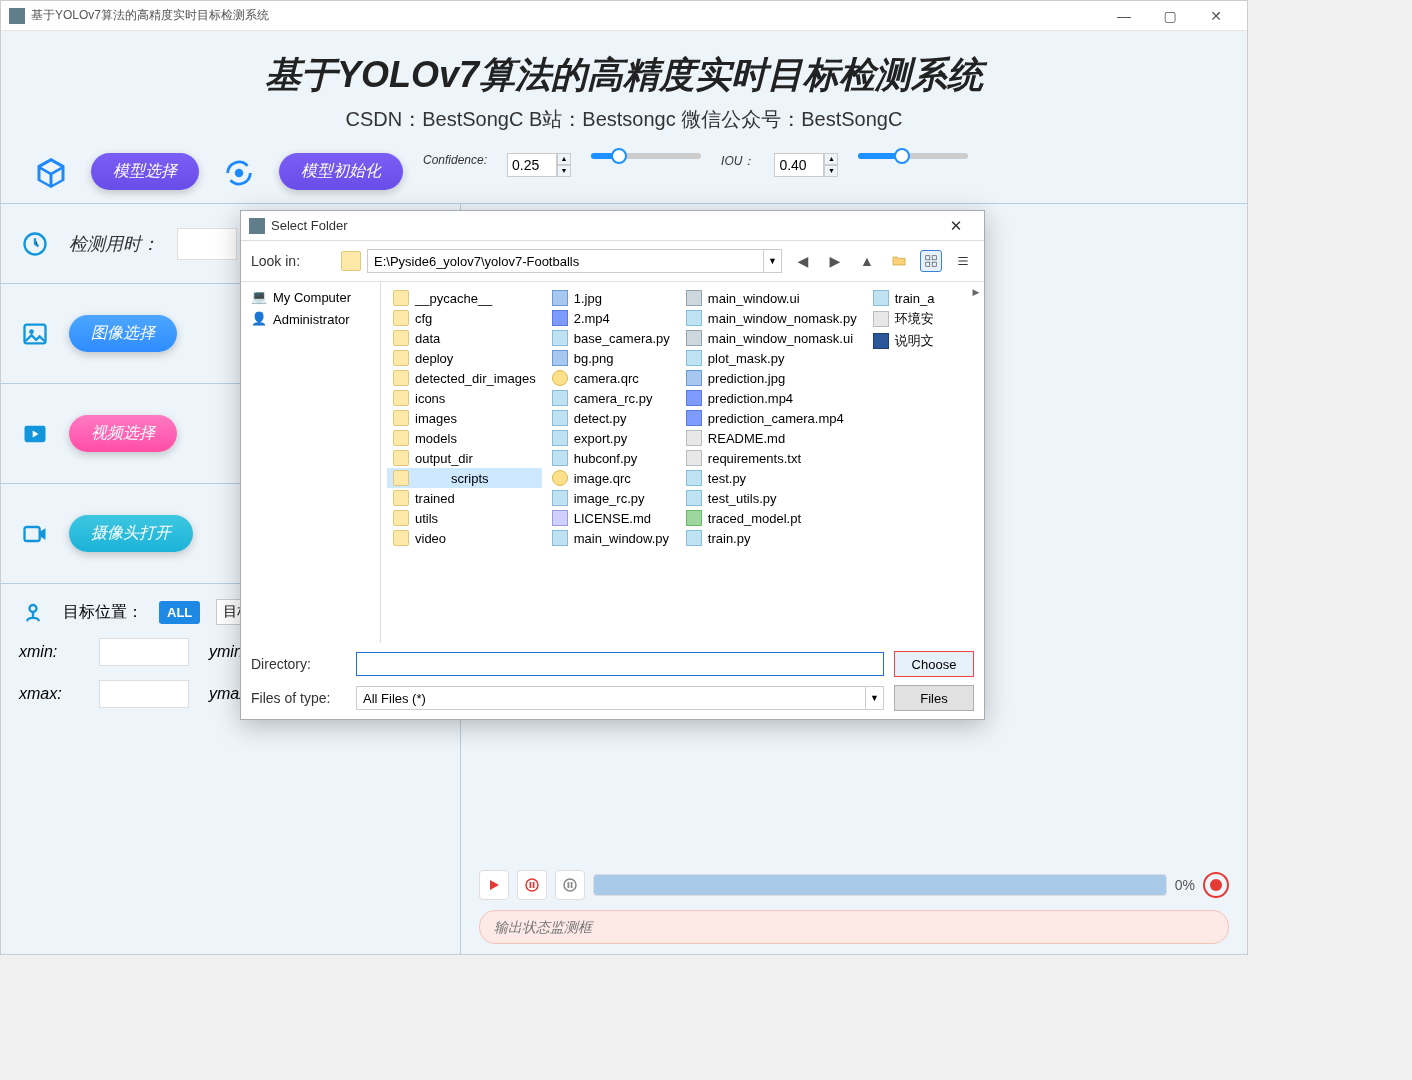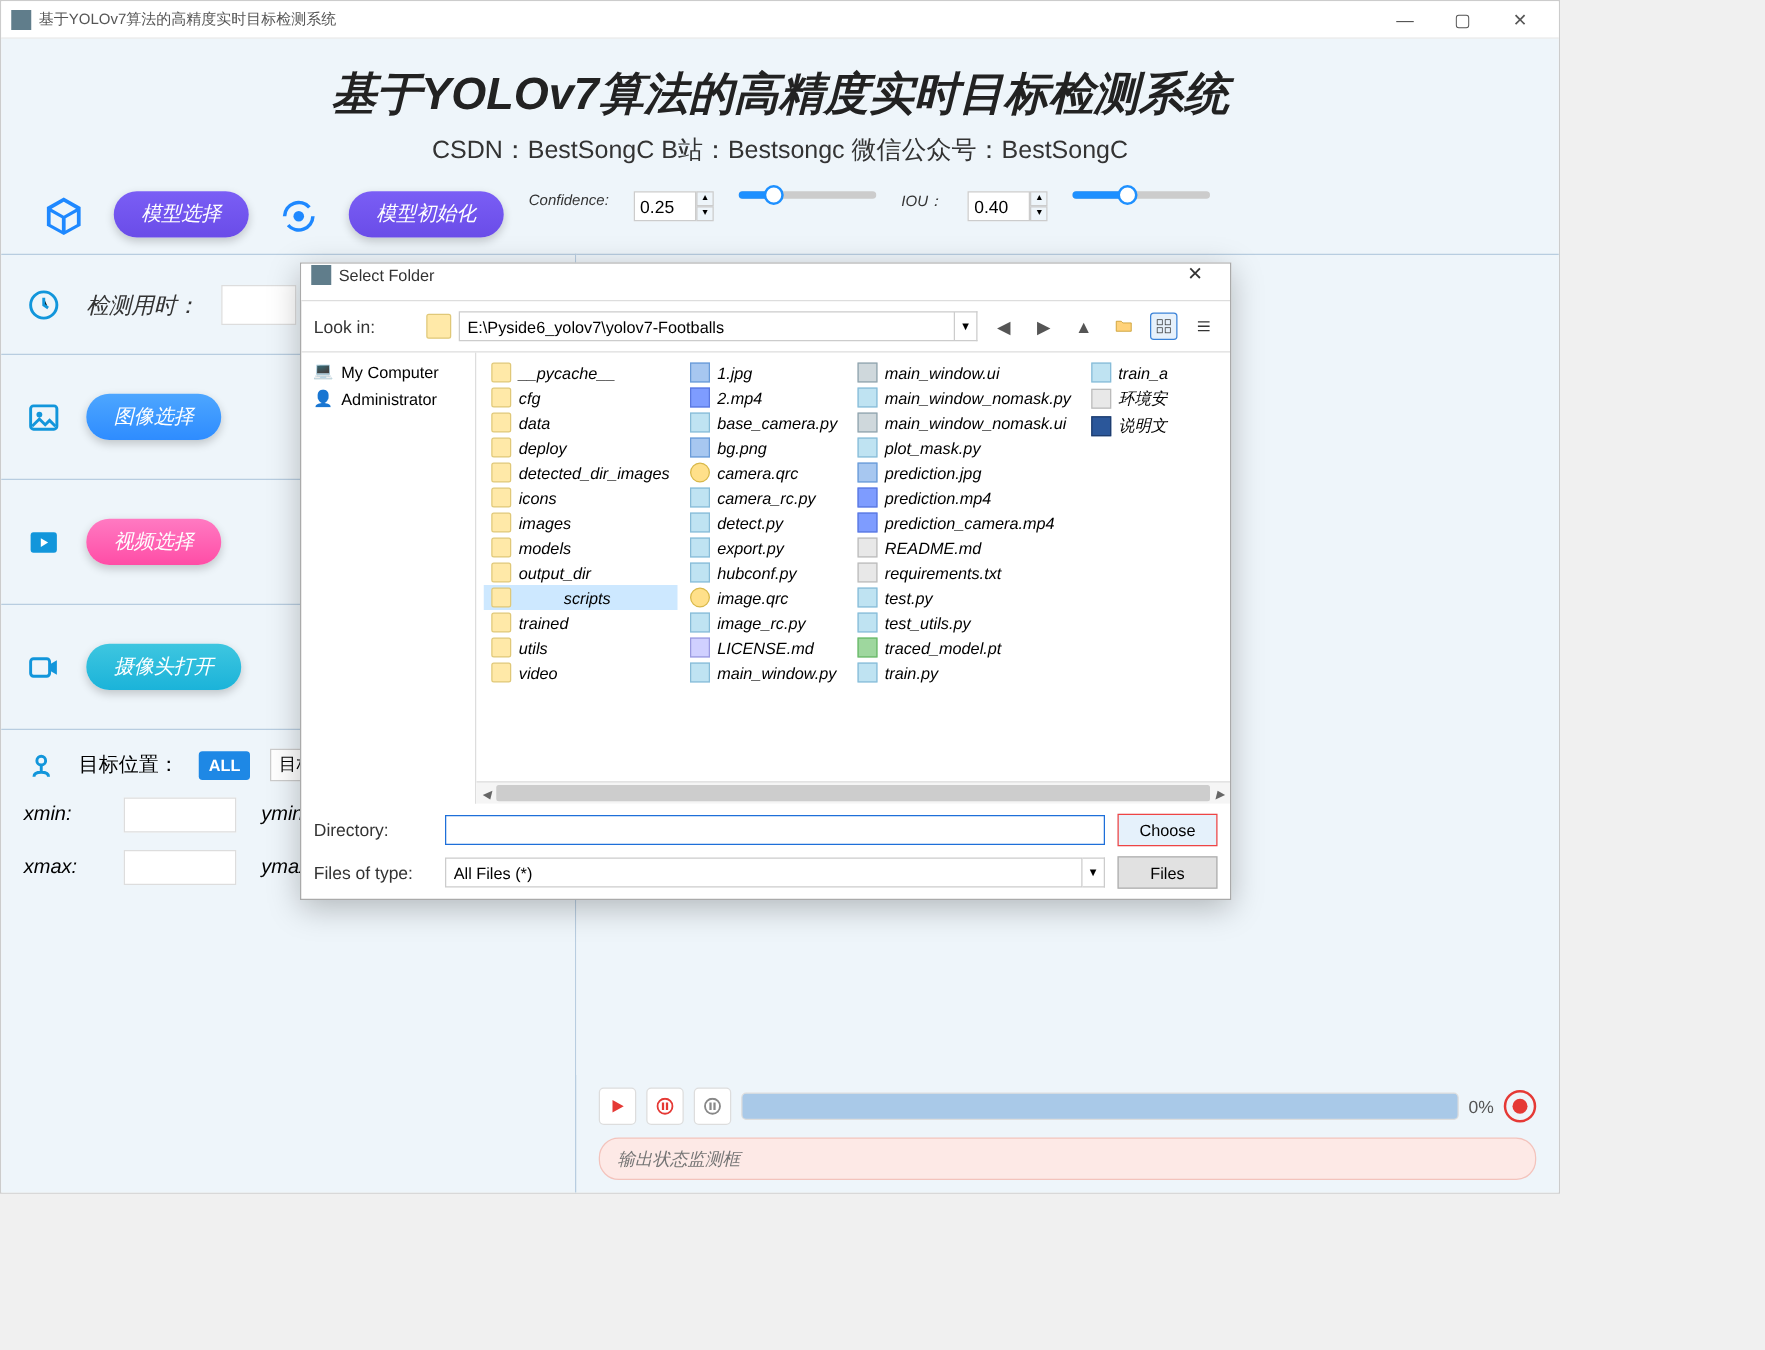--- a/index.html
+++ b/index.html
@@ -62,7 +62,7 @@
 .rec-btn .dot { width: 12px; height: 12px; background: #e53935; border-radius: 50%; }
 .output-row input { width: 100%; height: 34px; background: #fde9e6; border: 1px solid #f3c3bc; border-radius: 16px; padding: 0 14px; font-size: 14px; color: #666; font-style: italic; }
 .dialog { position: absolute; left: 240px; top: 210px; width: 745px; height: 510px; background: #fff; border: 1px solid #aaa; box-shadow: 0 6px 24px rgba(0,0,0,0.25); display: flex; flex-direction: column; }
-.dlg-titlebar { height: 30px; display: flex; align-items: flex-end; padding: 12px 8px; background: #fff; border-bottom: 1px solid #ddd; }
+.dlg-titlebar { height: 30px; display: flex; align-items: center; padding: 12px 8px; background: #fff; border-bottom: 1px solid #ddd; }
 .dlg-titlebar .logo { width: 16px; height: 16px; background: #607d8b; margin-right: 6px; }
 .dlg-titlebar .t { font-size: 13px; color: #333; flex: 1; }
 .dlg-titlebar .x { width: 40px; text-align: center; font-size: 15px; color: #333; }

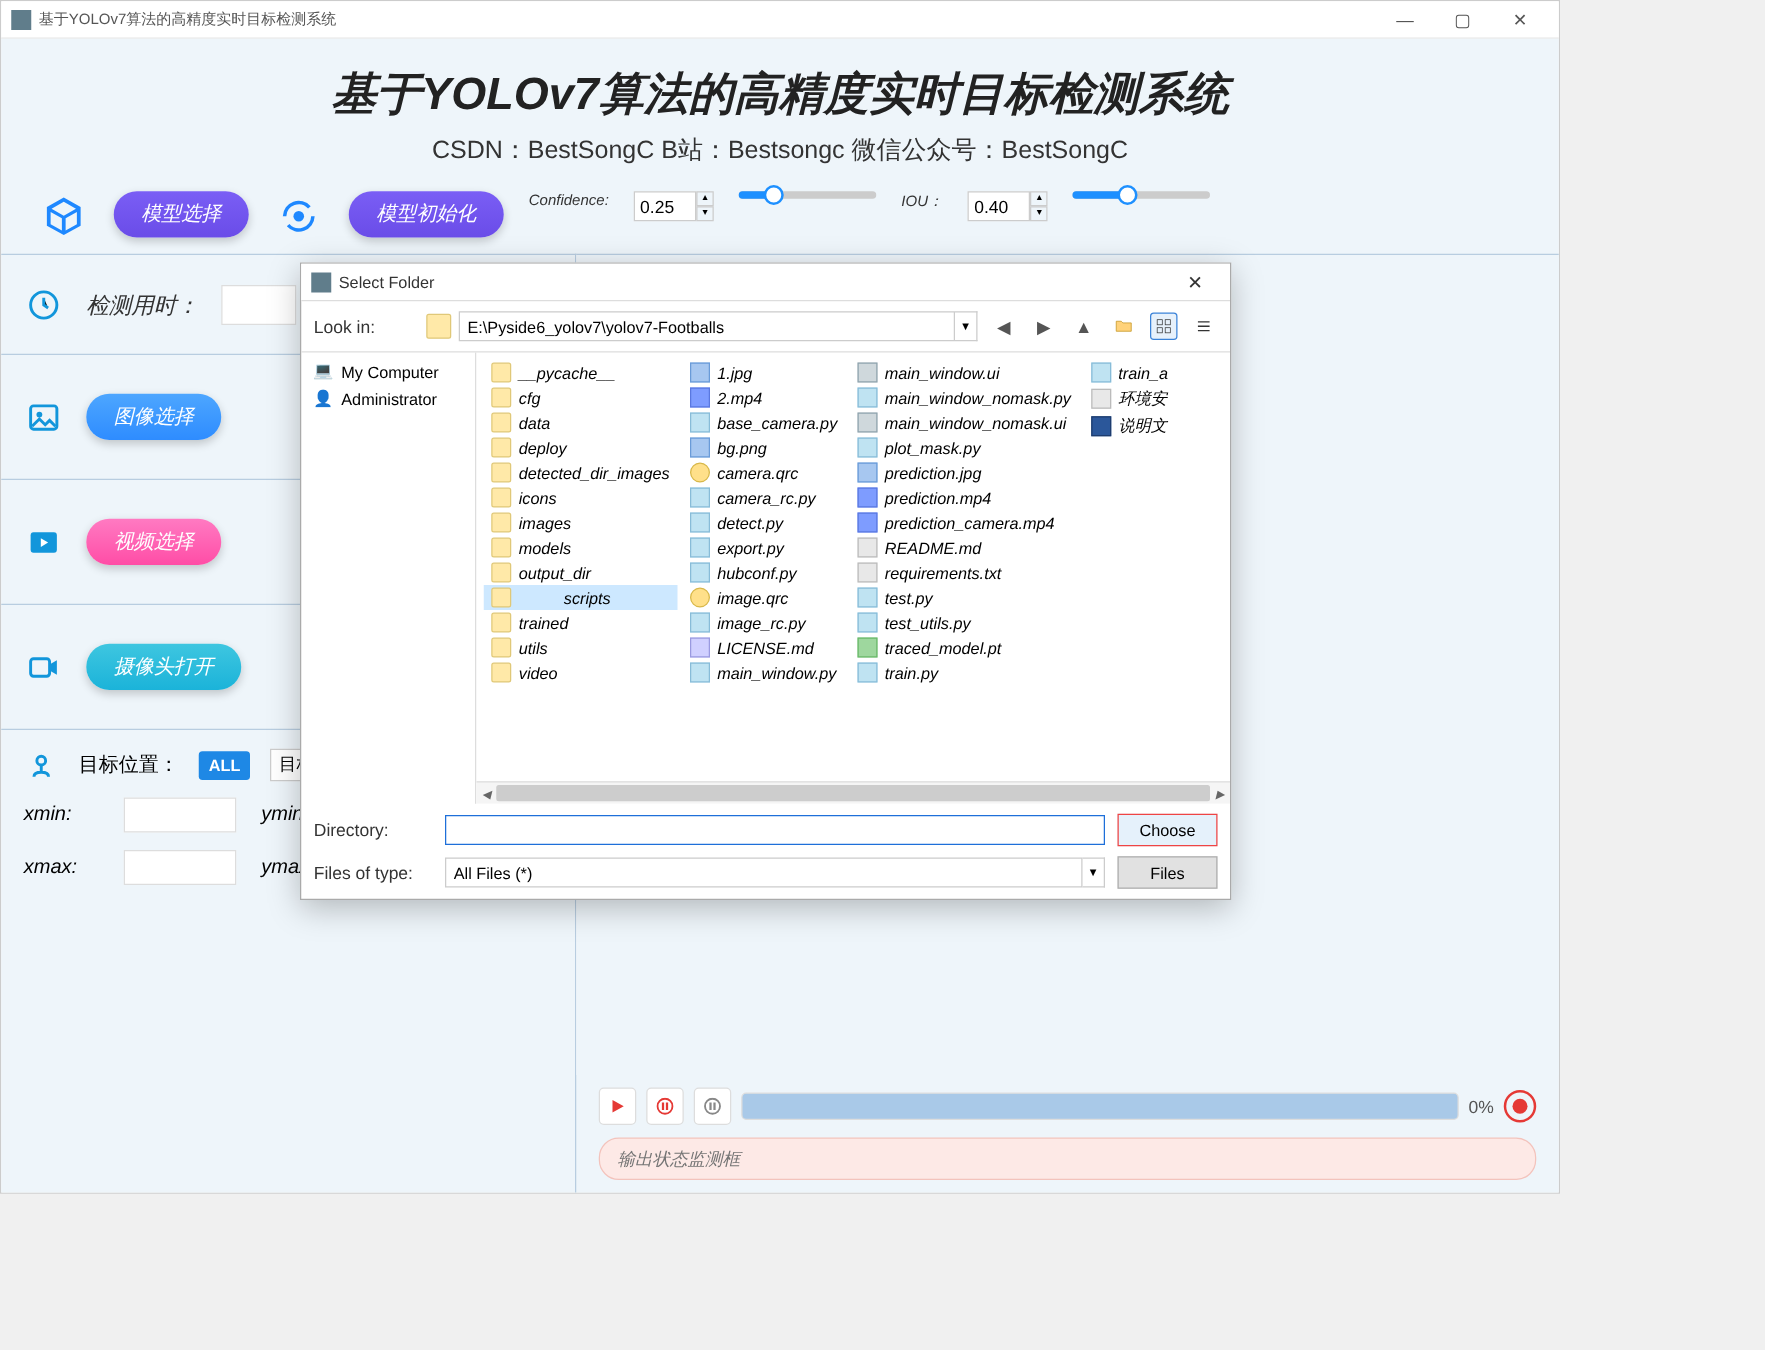--- a/index.html
+++ b/index.html
@@ -80,7 +80,7 @@
 .dlg-tree { width: 140px; border-right: 1px solid #ddd; padding: 4px; font-size: 13px; }
 .dlg-tree div { padding: 3px 6px; display: flex; align-items: center; gap: 6px; }
 .dlg-tree .tic { width: 16px; height: 16px; }
-.dlg-list { flex: 1; display: flex; flex-direction: column; overflow: hidden; font-style: italic; }
+.dlg-list { flex: 1; display: flex; flex-direction: row; overflow: hidden; }
 .dlg-files { flex: 1; padding: 6px; display: flex; flex-direction: row; flex-wrap: wrap; align-content: flex-start; writing-mode: horizontal-tb; }
 .file-col { display: flex; flex-direction: column; margin-right: 4px; }
 .file-item { display: flex; align-items: center; gap: 6px; font-size: 13px; padding: 2px 6px; white-space: nowrap; }

